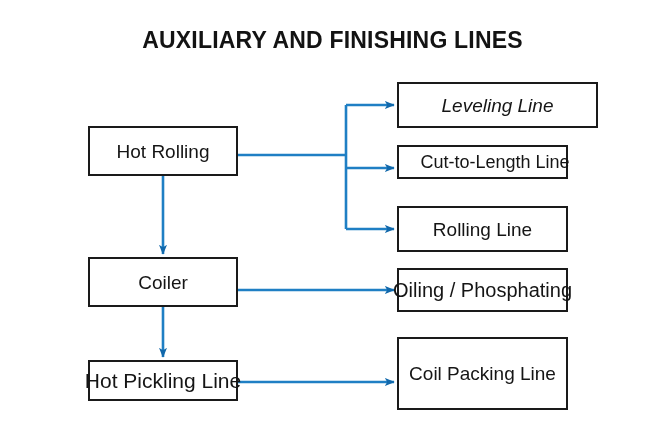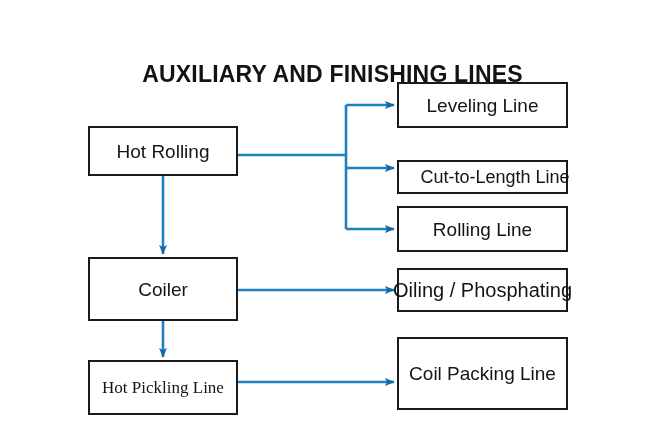--- a/index.html
+++ b/index.html
@@ -30,7 +30,6 @@
     letter-spacing: 0.2px;
     color: #131313;
     white-space: nowrap;
-    margin-top: 34px;
   }
   .node {
     position: absolute;

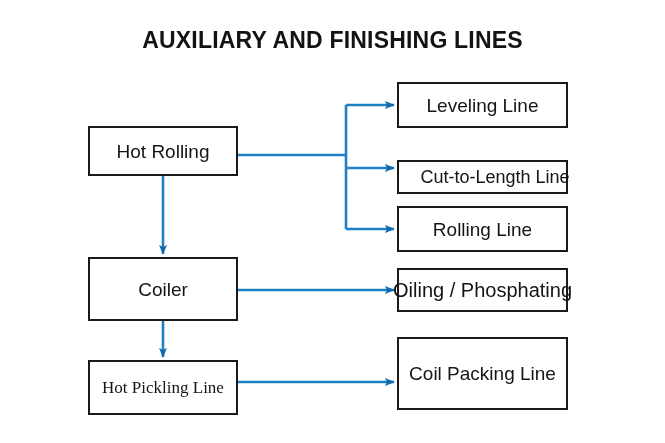--- a/index.html
+++ b/index.html
@@ -54,7 +54,7 @@
   #node-hot-rolling   { left: 88px;  top: 126px; width: 150px; height: 50px; }
   #node-coiler        { left: 88px;  top: 257px; width: 150px; height: 64px; }
   #node-hot-pickling  { left: 88px;  top: 360px; width: 150px; height: 55px; font-size: 17px; font-family: Liberation Serif, serif; }
-  #node-leveling      { left: 397px; top: 82px;  width: 171px; height: 46px; }
+  #node-leveling      { left: 397px; top: 82px;  width: 201px; height: 46px; font-style: italic; }
   #node-cut-to-length { left: 397px; top: 160px; width: 171px; height: 34px; font-size: 18px; padding-left: 25px; }
   #node-slitting      { left: 397px; top: 206px; width: 171px; height: 46px; }
   #node-oiling        { left: 397px; top: 268px; width: 171px; height: 44px; font-size: 20px; }

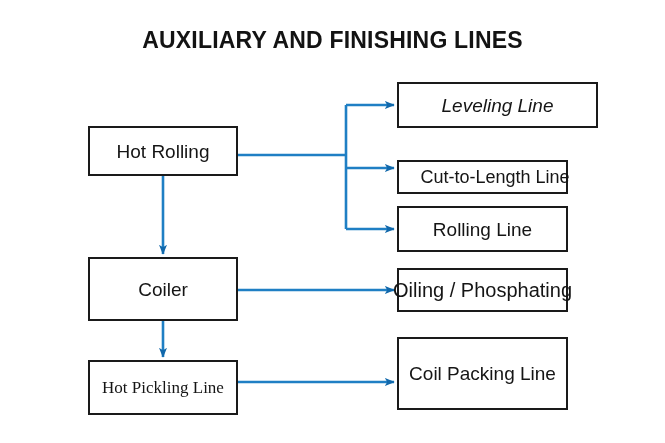--- a/index.html
+++ b/index.html
@@ -55,7 +55,7 @@
   #node-coiler        { left: 88px;  top: 257px; width: 150px; height: 64px; }
   #node-hot-pickling  { left: 88px;  top: 360px; width: 150px; height: 55px; font-size: 17px; font-family: Liberation Serif, serif; }
   #node-leveling      { left: 397px; top: 82px;  width: 201px; height: 46px; font-style: italic; }
-  #node-cut-to-length { left: 397px; top: 160px; width: 171px; height: 34px; font-size: 18px; padding-left: 25px; }
+  #node-cut-to-length { left: 397px; top: 145px; width: 171px; height: 34px; font-size: 18px; padding-left: 25px; }
   #node-slitting      { left: 397px; top: 206px; width: 171px; height: 46px; }
   #node-oiling        { left: 397px; top: 268px; width: 171px; height: 44px; font-size: 20px; }
   #node-coil-packing  { left: 397px; top: 337px; width: 171px; height: 73px; text-align: right; }

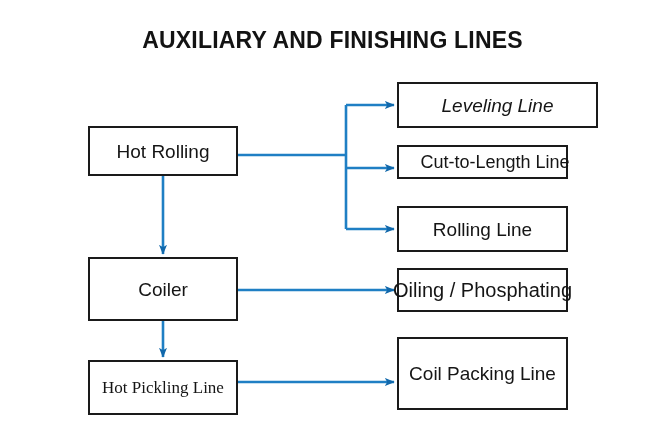--- a/index.html
+++ b/index.html
@@ -52,7 +52,7 @@
   }
   
   #node-hot-rolling   { left: 88px;  top: 126px; width: 150px; height: 50px; }
-  #node-coiler        { left: 88px;  top: 257px; width: 150px; height: 64px; }
+  #node-coiler        { left: 88px;  top: 257px; width: 150px; height: 50px; }
   #node-hot-pickling  { left: 88px;  top: 360px; width: 150px; height: 55px; font-size: 17px; font-family: Liberation Serif, serif; }
   #node-leveling      { left: 397px; top: 82px;  width: 201px; height: 46px; font-style: italic; }
   #node-cut-to-length { left: 397px; top: 145px; width: 171px; height: 34px; font-size: 18px; padding-left: 25px; }

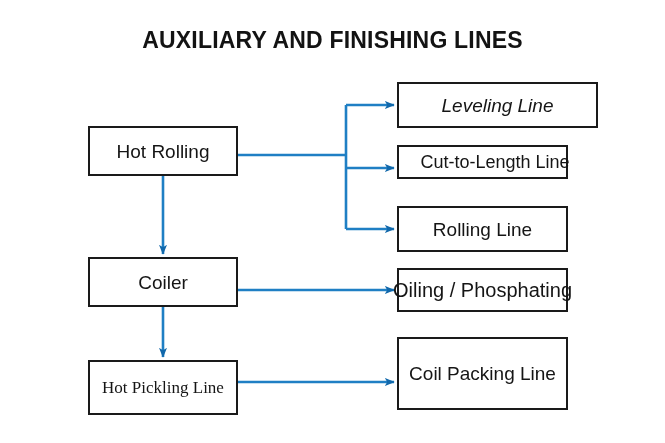--- a/index.html
+++ b/index.html
@@ -53,7 +53,7 @@
   
   #node-hot-rolling   { left: 88px;  top: 126px; width: 150px; height: 50px; }
   #node-coiler        { left: 88px;  top: 257px; width: 150px; height: 50px; }
-  #node-hot-pickling  { left: 88px;  top: 360px; width: 150px; height: 55px; font-size: 17px; font-family: Liberation Serif, serif; }
+  #node-hot-pickling  { left: 88px;  top: 360px; width: 150px; height: 41px; font-size: 21px; }
   #node-leveling      { left: 397px; top: 82px;  width: 201px; height: 46px; font-style: italic; }
   #node-cut-to-length { left: 397px; top: 145px; width: 171px; height: 34px; font-size: 18px; padding-left: 25px; }
   #node-slitting      { left: 397px; top: 206px; width: 171px; height: 46px; }

